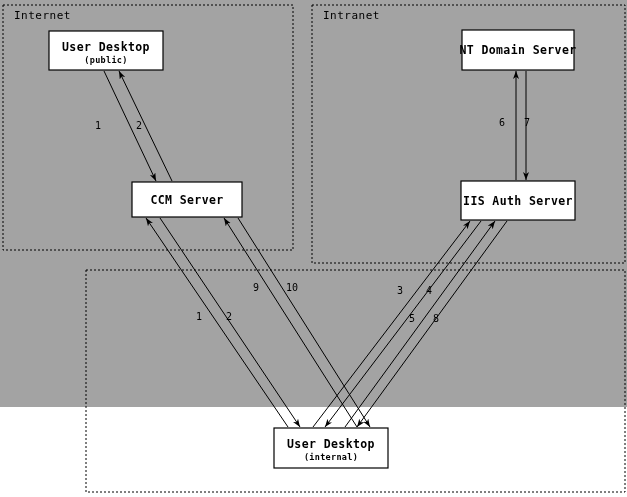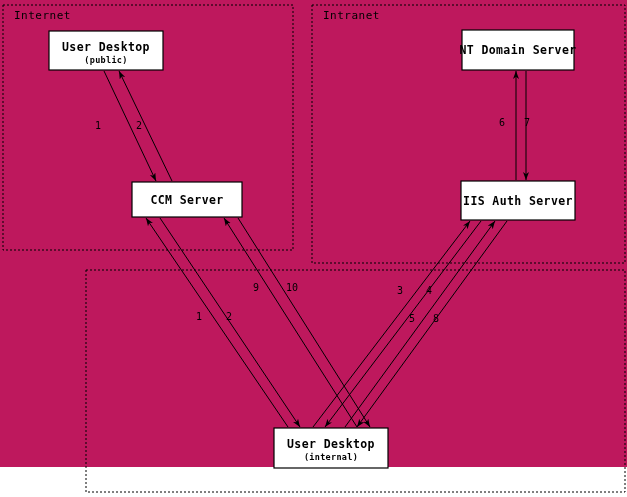--- a/index.html
+++ b/index.html
@@ -16,8 +16,8 @@
   #diagram-root {
     position: relative;
     width: 627px;
-    height: 467px;
-    background: #be185d;
+    height: 407px;
+    background: #a3a3a3;
   }
   svg#diagram-svg {
     position: absolute;

